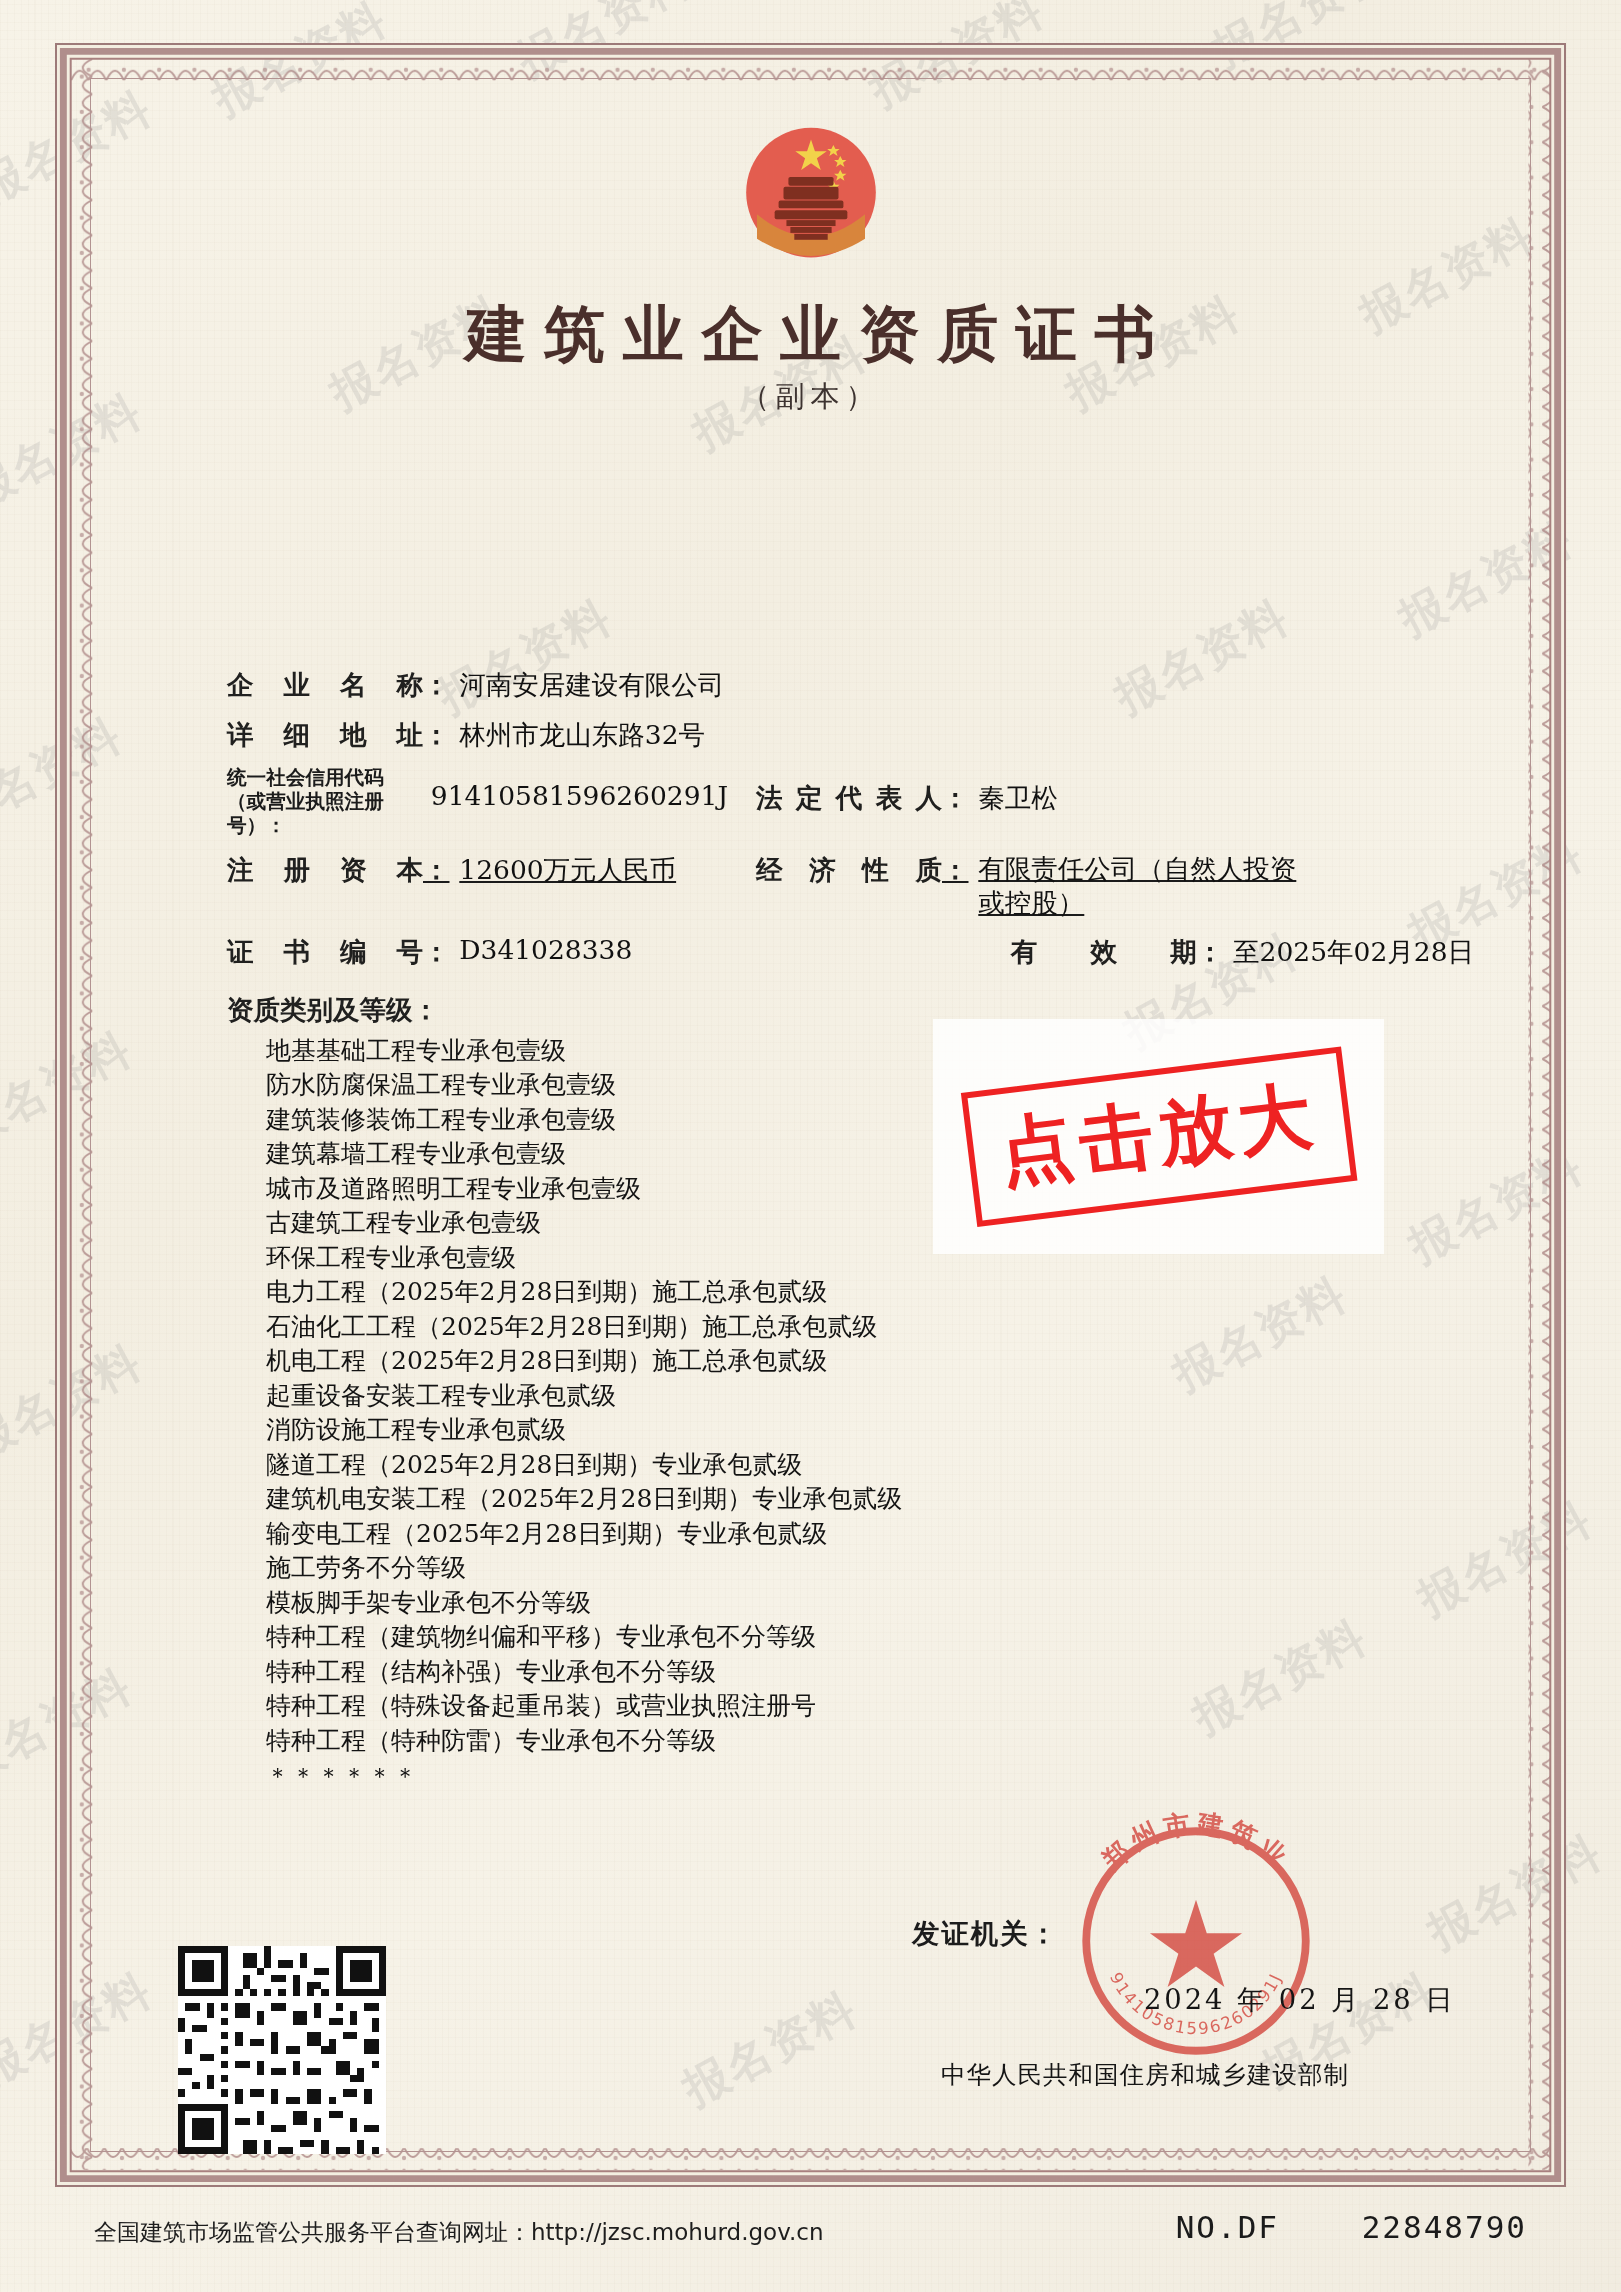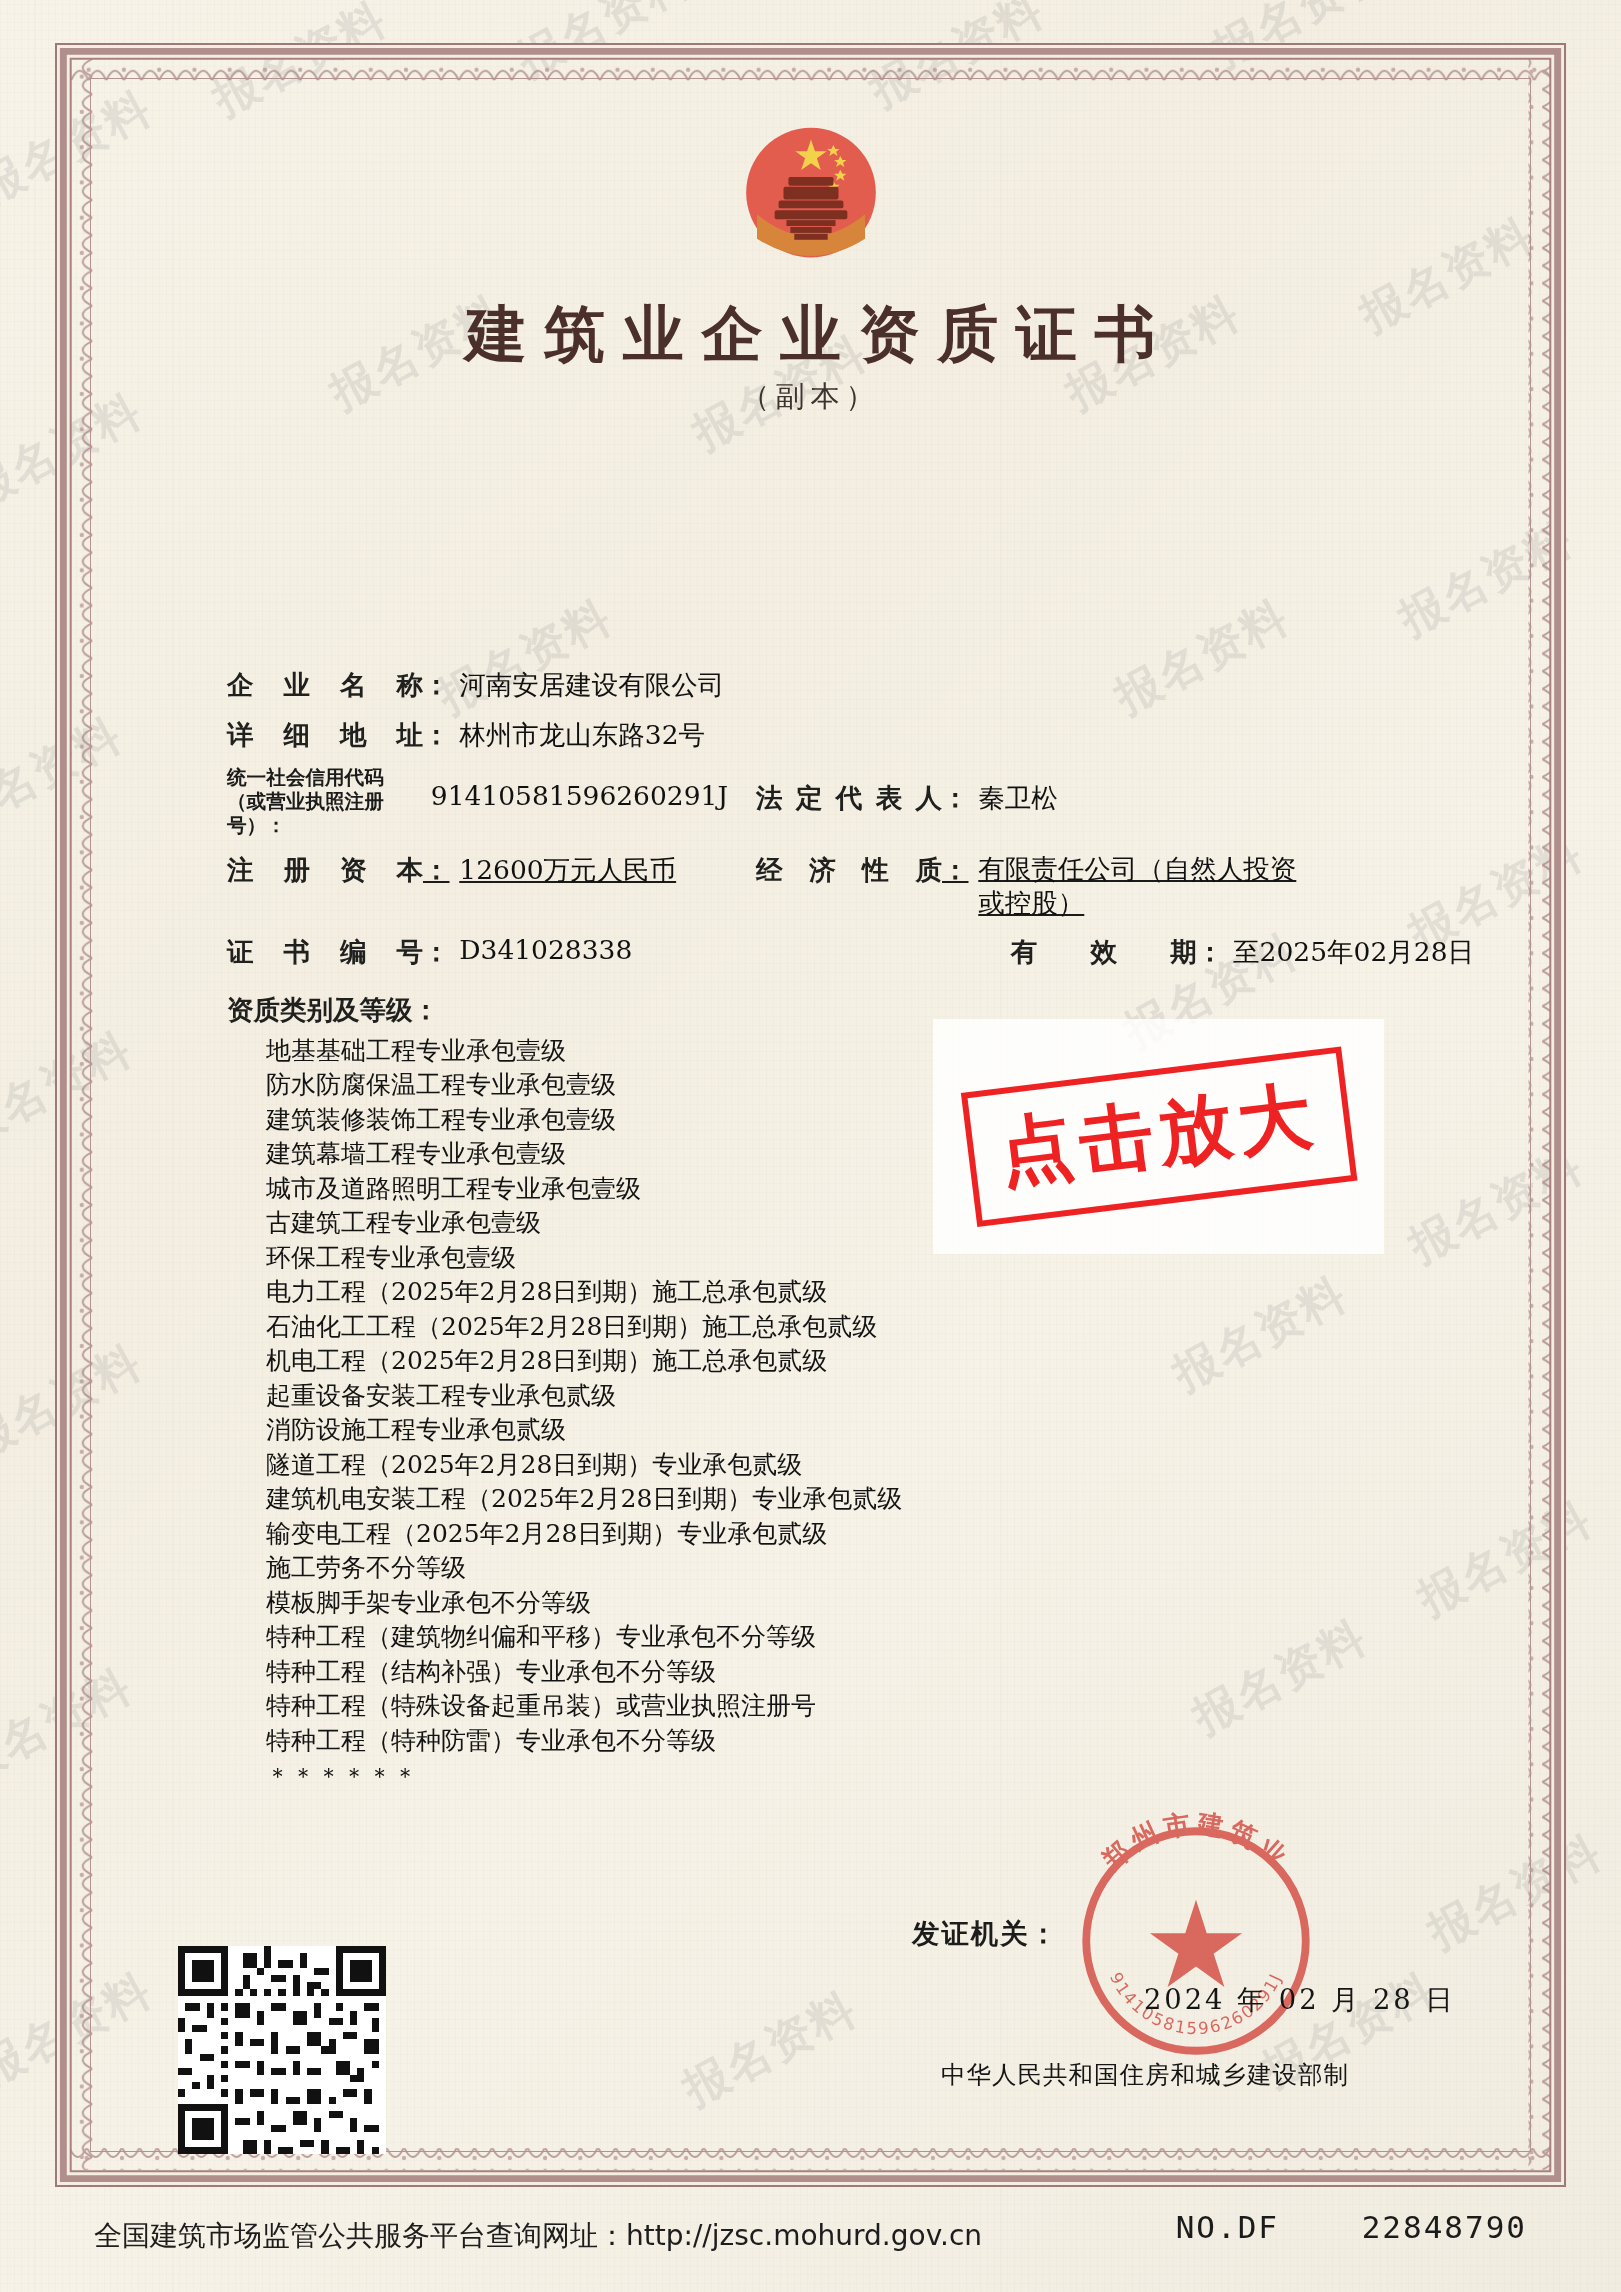--- a/index.html
+++ b/index.html
@@ -257,7 +257,7 @@
     left: 94px;
     top: 2217px;
     font-family: "DejaVu Sans", sans-serif;
-    font-size: 28px;
+    font-size: 23px;
     color: #1d1d1d;
   }
   .footer-right {

